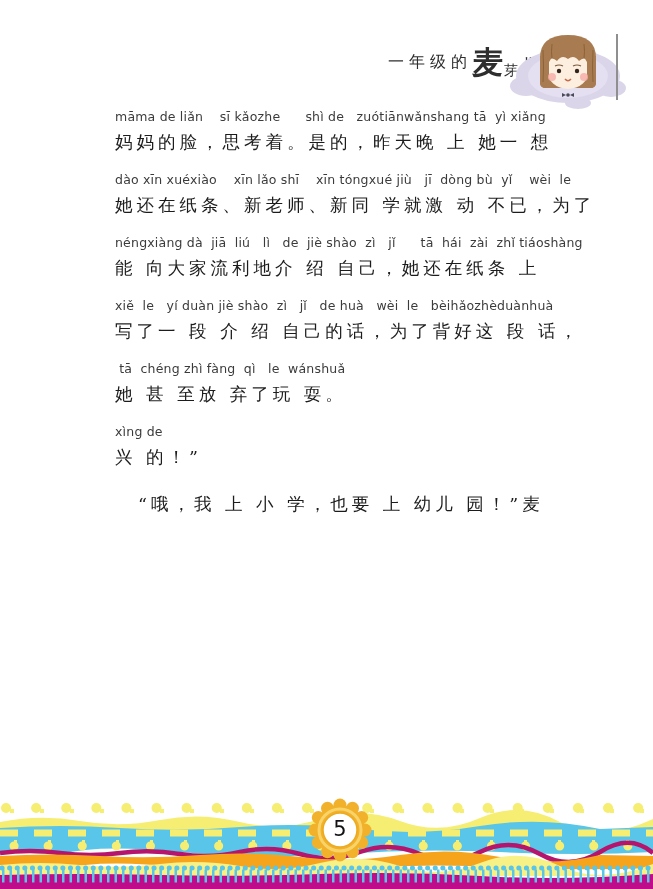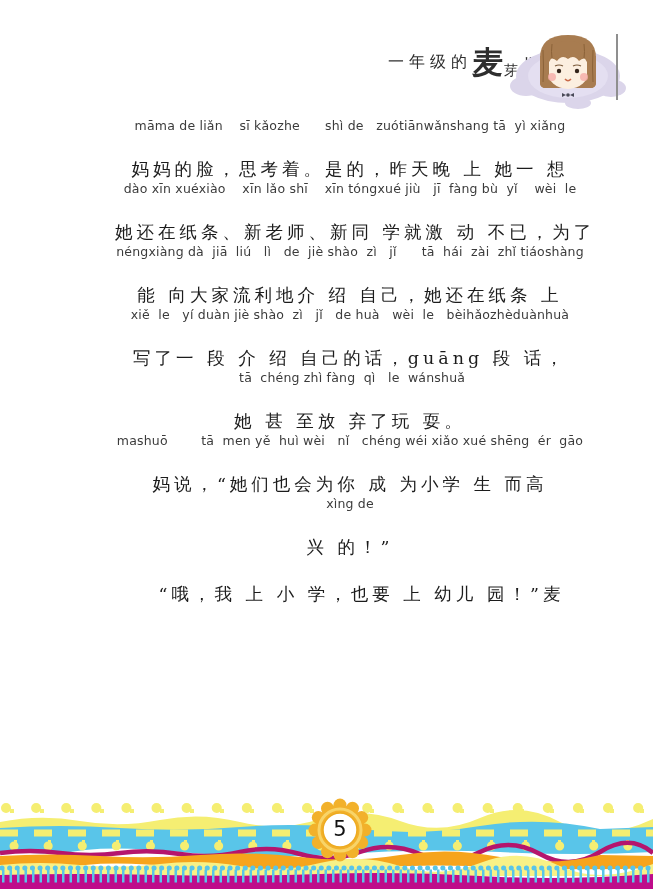--- a/index.html
+++ b/index.html
@@ -32,7 +32,7 @@
   }
 
   
-  .text-block { position: absolute; left: 115px; top: 118px; width: 470px; text-align: center; }
+  .text-block { position: absolute; left: 115px; top: 109px; width: 470px; }
   .line-pair { height: 63px; }
   .pinyin {
     font-family: "DejaVu Sans", sans-serif;

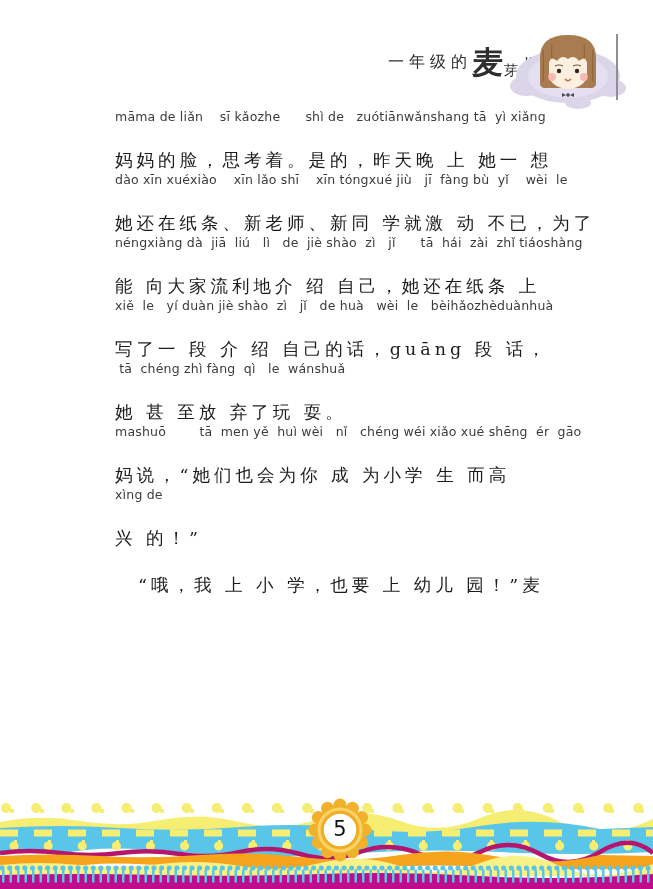--- a/index.html
+++ b/index.html
@@ -42,7 +42,7 @@
   .hanzi {
     font-family: "DejaVu Serif", serif;
     font-size: 17.5px; line-height: 30px; color: #1c1c1c;
-    white-space: pre; letter-spacing: 4px; margin-top: 20px;
+    white-space: pre; letter-spacing: 4px; margin-top: 2px;
   }
   .indented .pinyin { padding-left: 57px; }
   .indented .hanzi  { padding-left: 23px; }

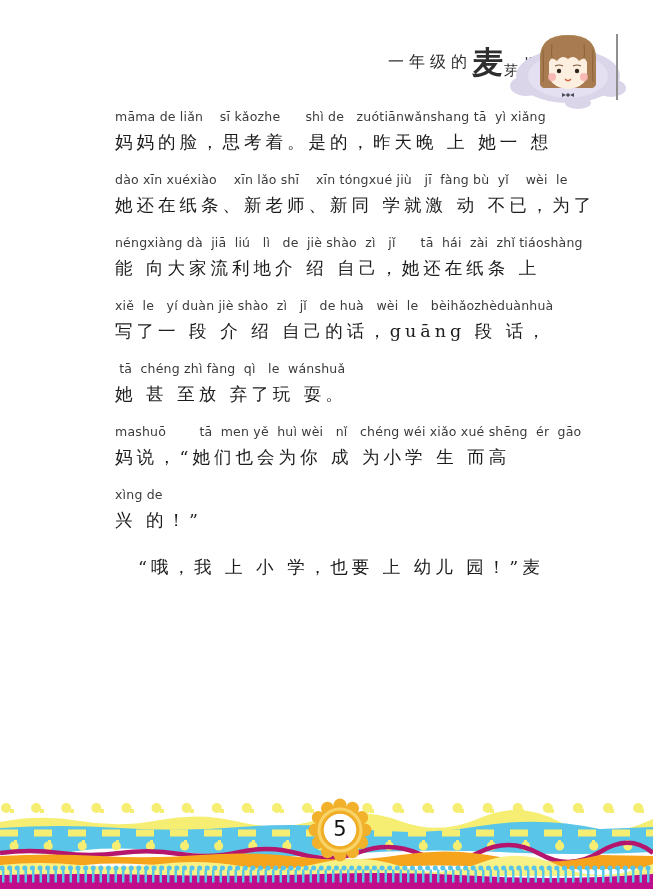--- a/index.html
+++ b/index.html
@@ -104,7 +104,7 @@
       <div class="hanzi">妈妈的脸，思考着。是的，昨天晚 上 她一 想</div>
     </div>
     <div class="line-pair">
-      <div class="pinyin">dào xīn xuéxiào    xīn lǎo shī    xīn tóngxué jiù   jī  fàng bù  yǐ    wèi  le</div>
+      <div class="pinyin">dào xīn xuéxiào    xīn lǎo shī    xīn tóngxué jiù   jī  dòng bù  yǐ    wèi  le</div>
       <div class="hanzi">她还在纸条、新老师、新同 学就激 动 不已，为了</div>
     </div>
     <div class="line-pair">

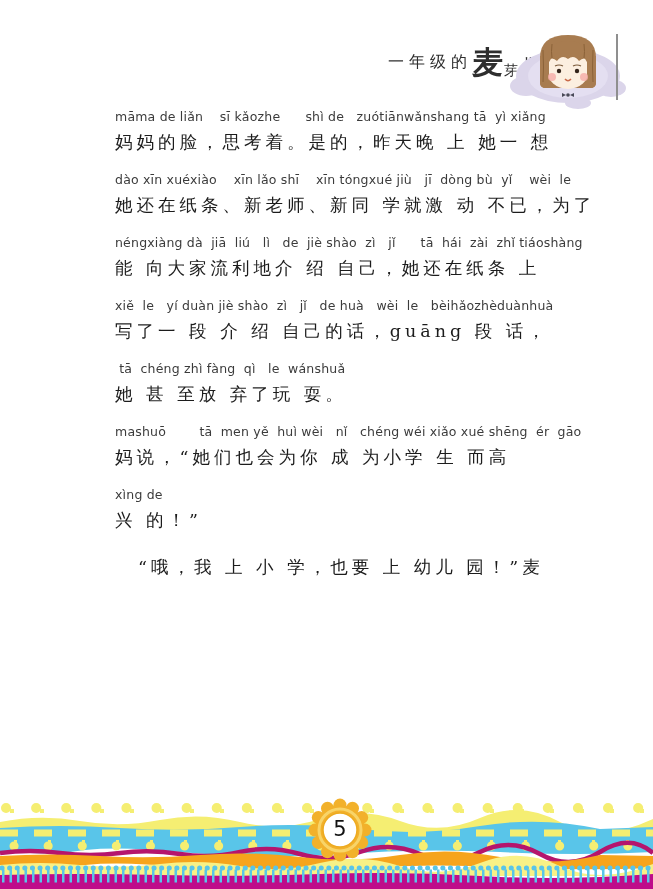--- a/index.html
+++ b/index.html
@@ -113,7 +113,7 @@
     </div>
     <div class="line-pair">
       <div class="pinyin">xiě  le   yí duàn jiè shào  zì   jǐ   de huà   wèi  le   bèihǎozhèduànhuà</div>
-      <div class="hanzi">写了一 段 介 绍 自己的话，guāng 段 话，</div>
+      <div class="hanzi">写了一 段 介 绍 自己的话，为了背好这 段 话，</div>
     </div>
     <div class="line-pair">
       <div class="pinyin"> tā  chéng zhì fàng  qì   le  wánshuǎ</div>

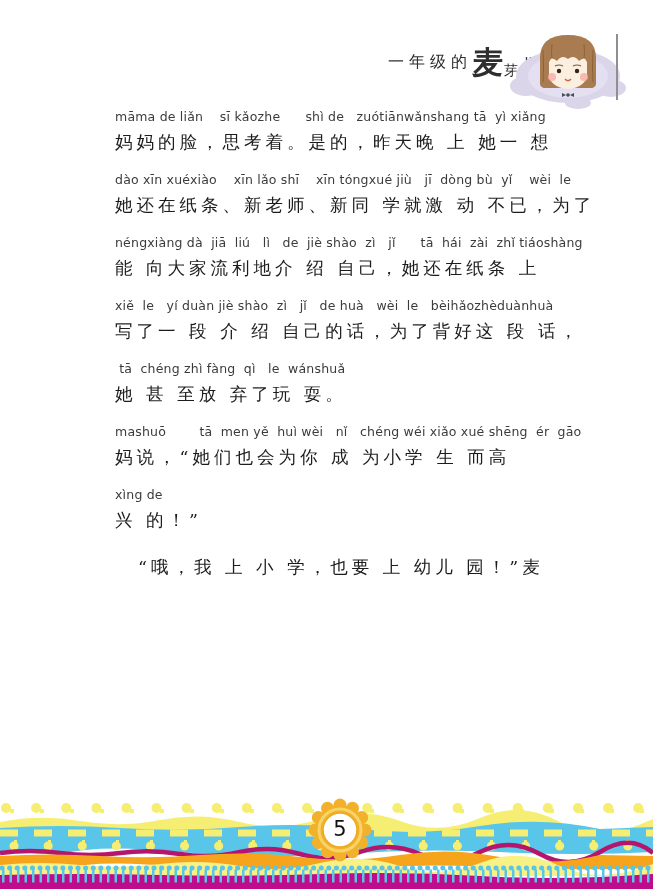--- a/index.html
+++ b/index.html
@@ -120,10 +120,6 @@
       <div class="hanzi">她 甚 至放 弃了玩 耍。</div>
     </div>
     <div class="line-pair">
-      <div class="pinyin">mashuō        tā  men yě  huì wèi   nǐ   chéng wéi xiǎo xué shēng  ér  gāo</div>
-      <div class="hanzi">妈说，“她们也会为你 成 为小学 生 而高</div>
-    </div>
-    <div class="line-pair">
       <div class="pinyin">xìng de</div>
       <div class="hanzi">兴 的！”</div>
     </div>

